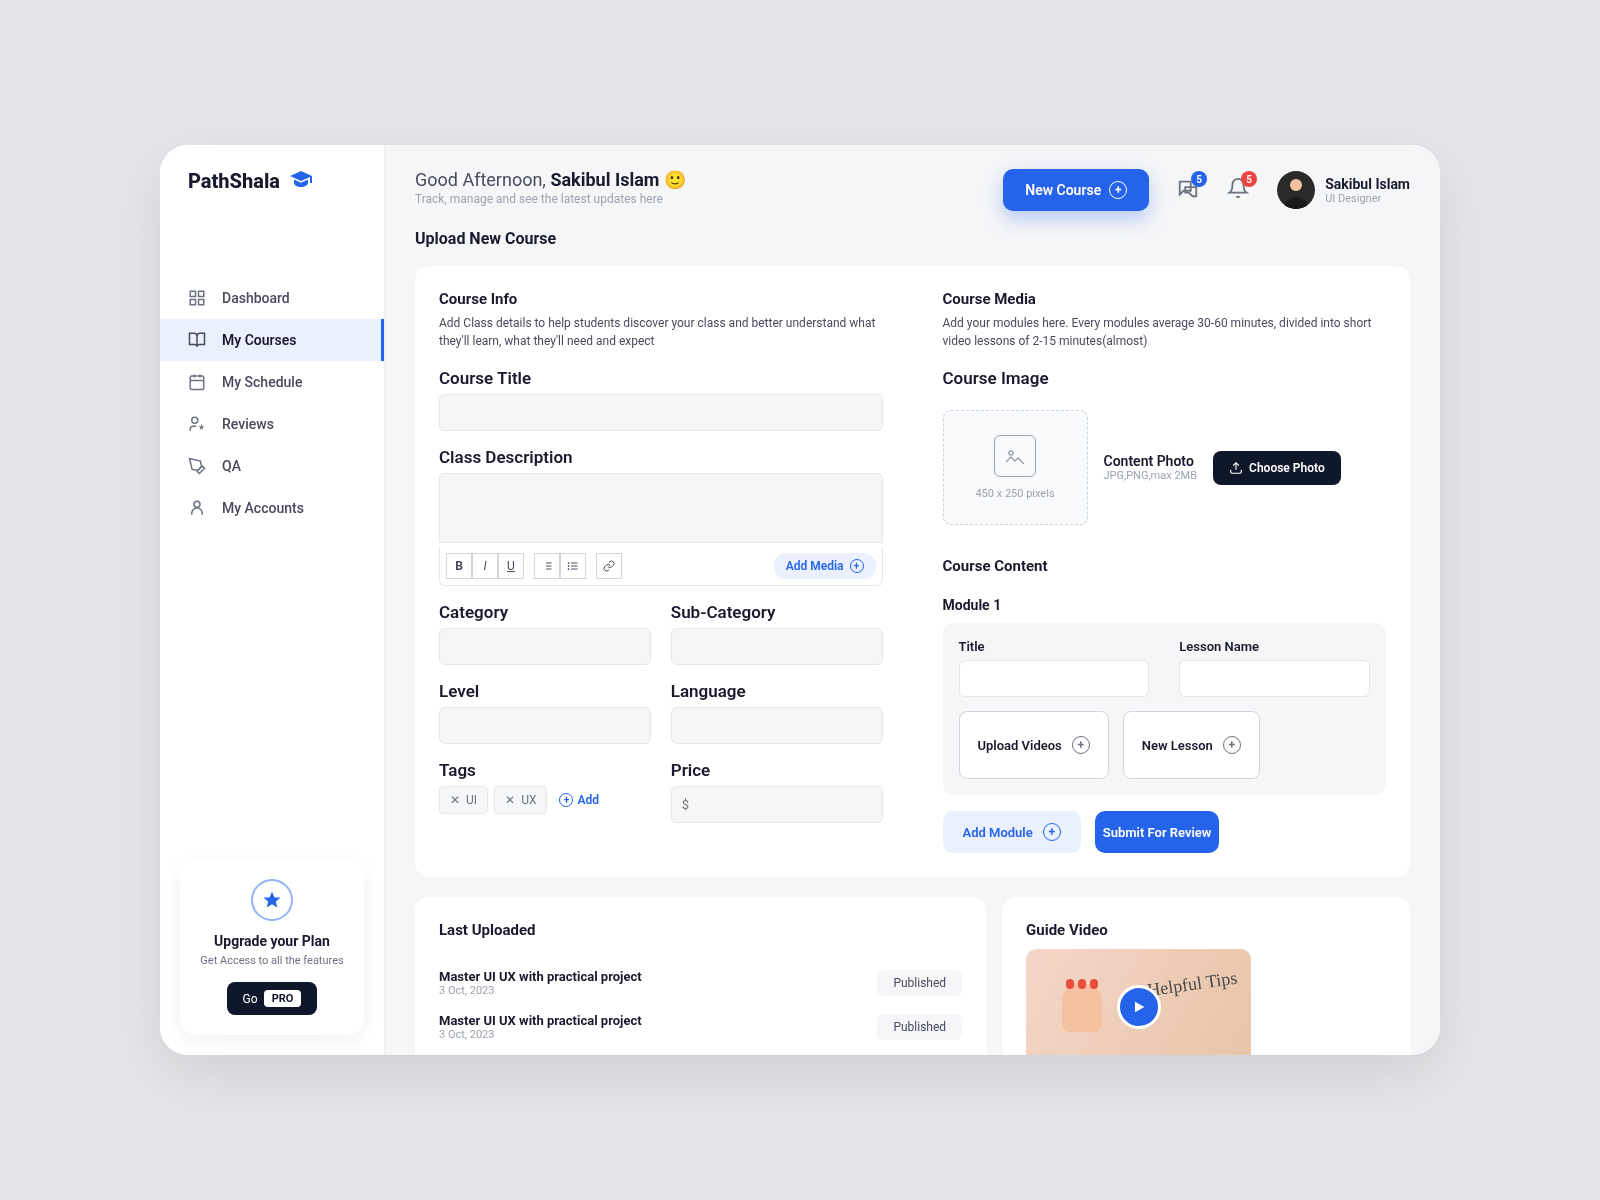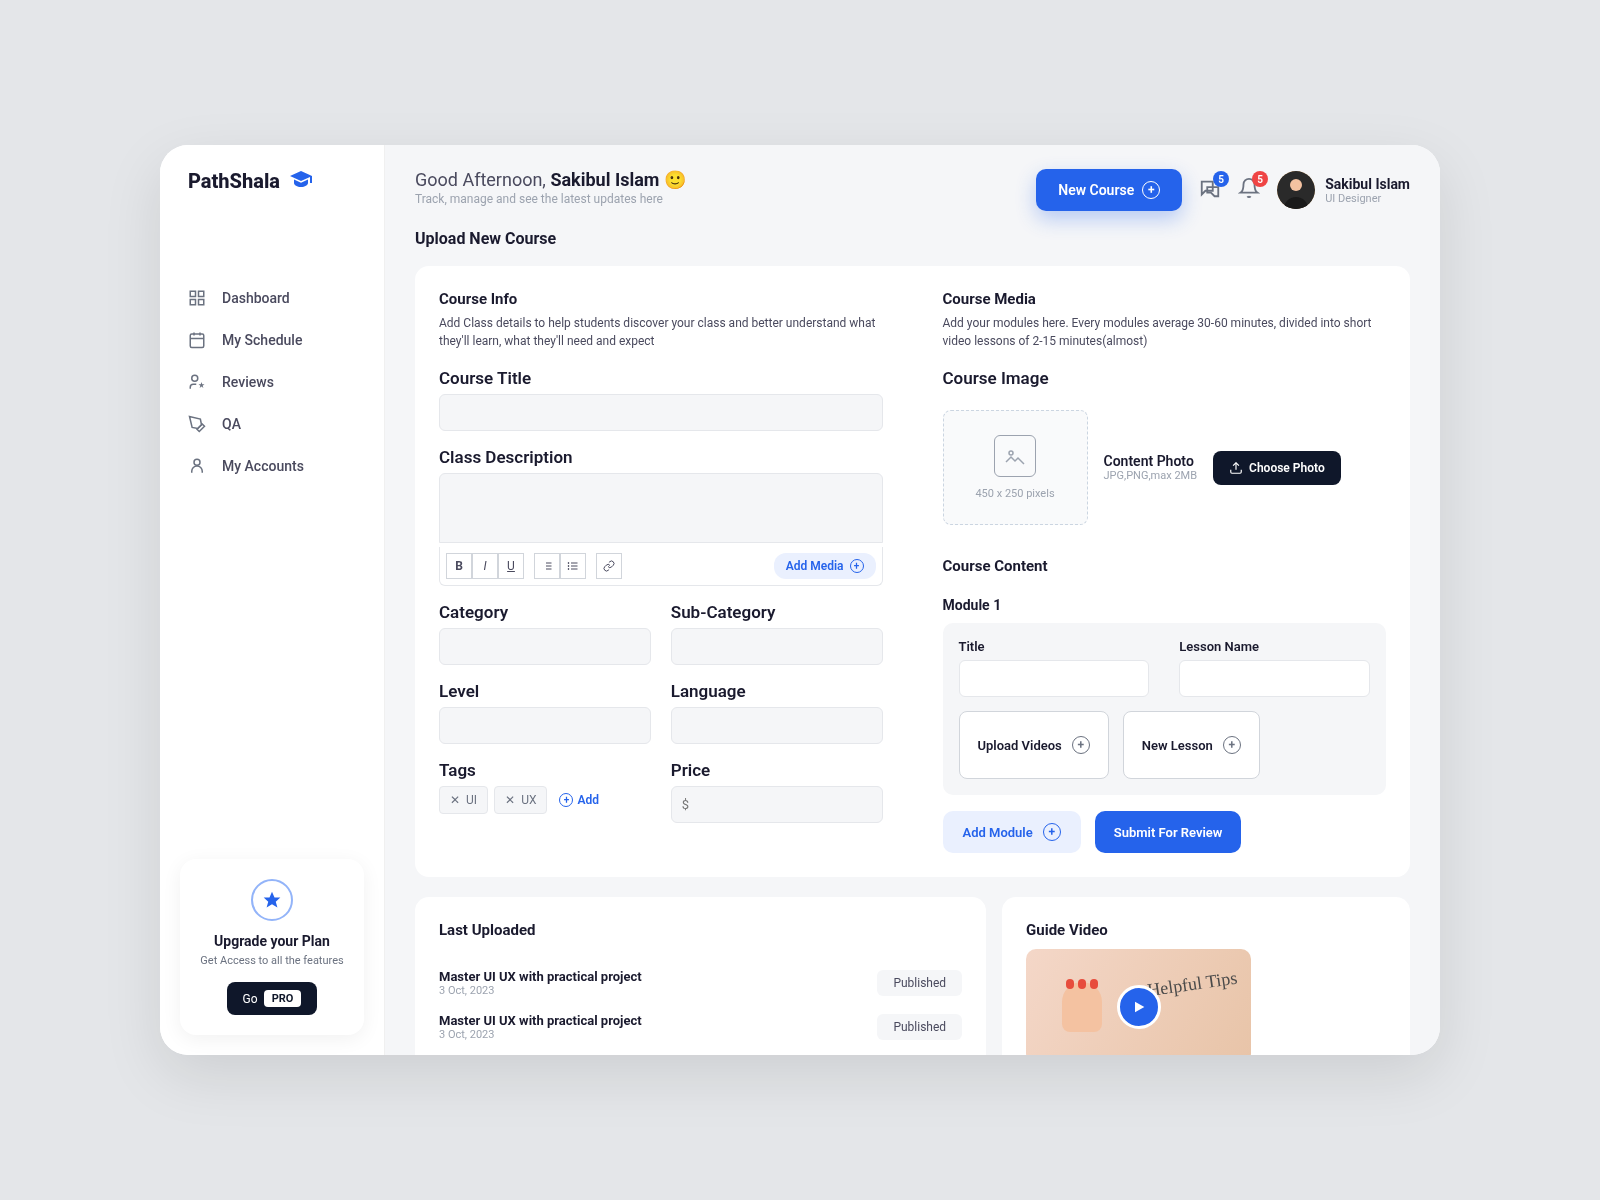--- a/index.html
+++ b/index.html
@@ -25,7 +25,7 @@
 .greeting{font-size:18px;color:#4a4a5e;font-weight:400}
 .greeting strong{font-weight:700;color:#1a1a2e}
 .greeting-sub{font-size:12px;color:#9ca3af;margin-top:2px}
-.header-right{display:flex;align-items:center;gap:17px}
+.header-right{display:flex;align-items:center;gap:28px}
 .new-course-btn{background:#2563eb;color:#fff;border:none;padding:12px 22px;border-radius:10px;font-size:14px;font-weight:600;cursor:pointer;display:flex;align-items:center;gap:8px;box-shadow:0 8px 20px rgba(37,99,235,0.3)}
 .plus-circle{width:18px;height:18px;border:1.5px solid currentColor;border-radius:50%;display:flex;align-items:center;justify-content:center;font-size:12px;line-height:1}
 .icon-badge{position:relative;cursor:pointer;color:#6b7280}

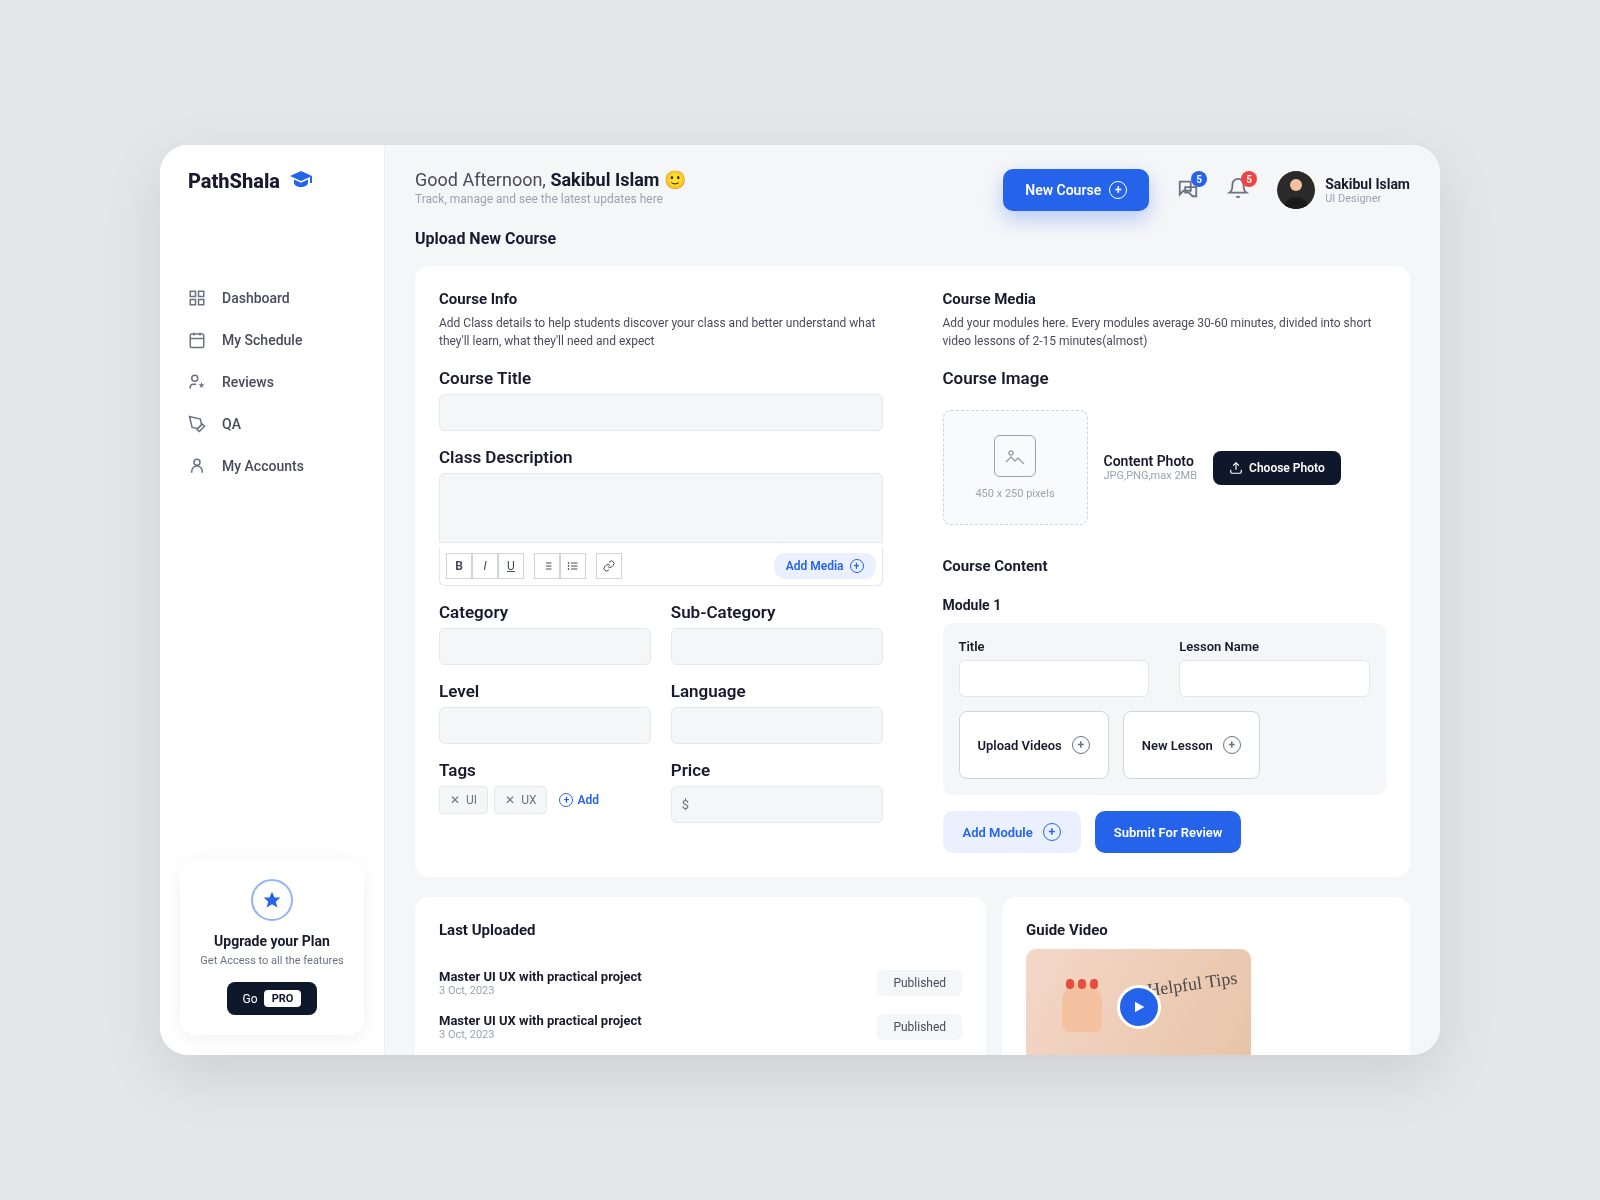--- a/index.html
+++ b/index.html
@@ -106,6 +106,14 @@
           </span>
         <span>Dashboard</span>
       </div>
+      <div class="nav-item active">
+        <span class="nav-icon">
+            <svg width="18" height="18" viewBox="0 0 24 24" fill="none" stroke="currentColor" stroke-width="2">
+              <path d="M2 3h6a4 4 0 0 1 4 4v14a3 3 0 0 0-3-3H2zM22 3h-6a4 4 0 0 0-4 4v14a3 3 0 0 1 3-3h7z"></path>
+            </svg>
+          </span>
+        <span>My Courses</span>
+      </div>
       <div class="nav-item">
         <span class="nav-icon">
             <svg width="18" height="18" viewBox="0 0 24 24" fill="none" stroke="currentColor" stroke-width="2">

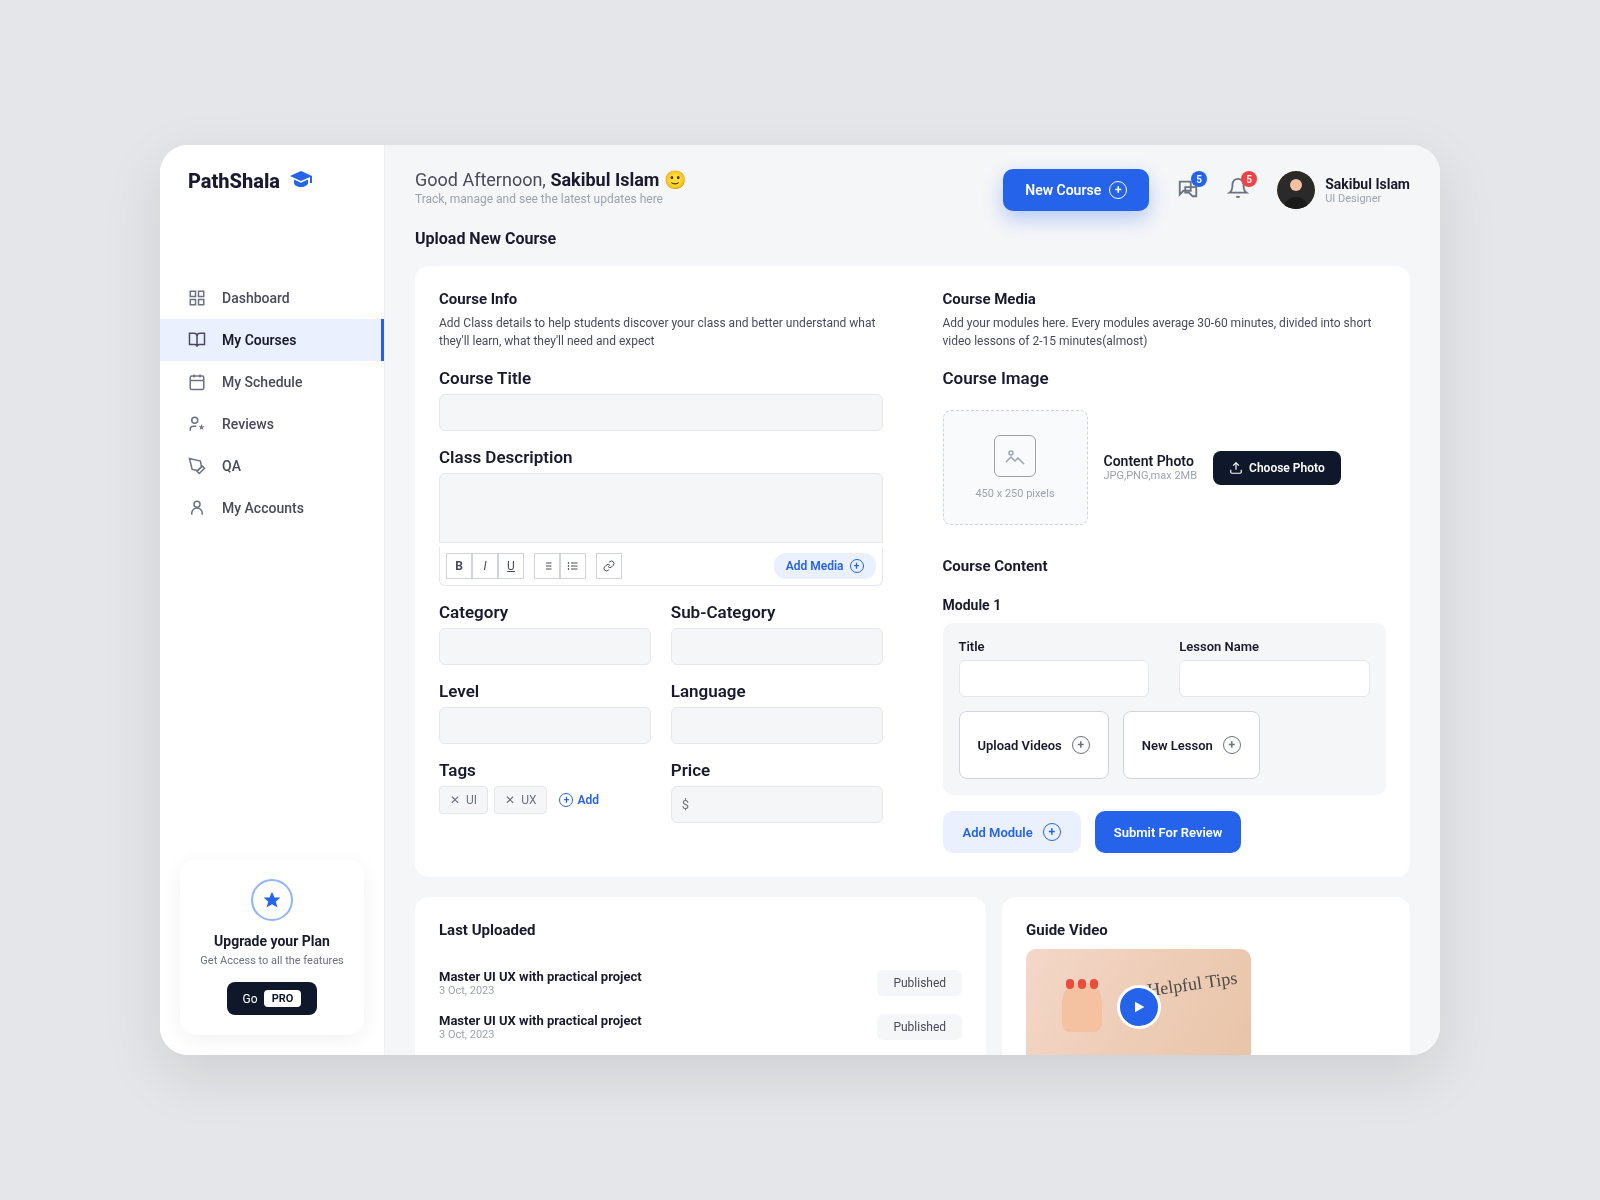--- a/index.html
+++ b/index.html
@@ -68,7 +68,7 @@
 .outline-btn{background:#fff;border:1px solid #d1d5db;padding:24px 18px;border-radius:8px;font-size:13px;font-weight:600;color:#1a1a2e;cursor:pointer;display:flex;align-items:center;gap:10px}
 .action-row{display:flex;gap:14px;margin-top:16px}
 .add-module-btn{background:#eaf0fe;color:#2563eb;border:none;padding:12px 20px;border-radius:10px;font-size:13px;font-weight:600;cursor:pointer;display:flex;align-items:center;gap:10px}
-.submit-btn{background:#2563eb;color:#fff;border:none;padding:12px 19px;border-radius:10px;font-size:13px;font-weight:600;cursor:pointer}
+.submit-btn{background:#2563eb;color:#fff;border:none;padding:12px 8px;border-radius:10px;font-size:13px;font-weight:600;cursor:pointer}
 .bottom-grid{display:grid;grid-template-columns:1.4fr 1fr;gap:16px}
 .card{background:#fff;border-radius:14px;padding:24px}
 .upload-item{display:flex;justify-content:space-between;align-items:center;padding:8px 0}

